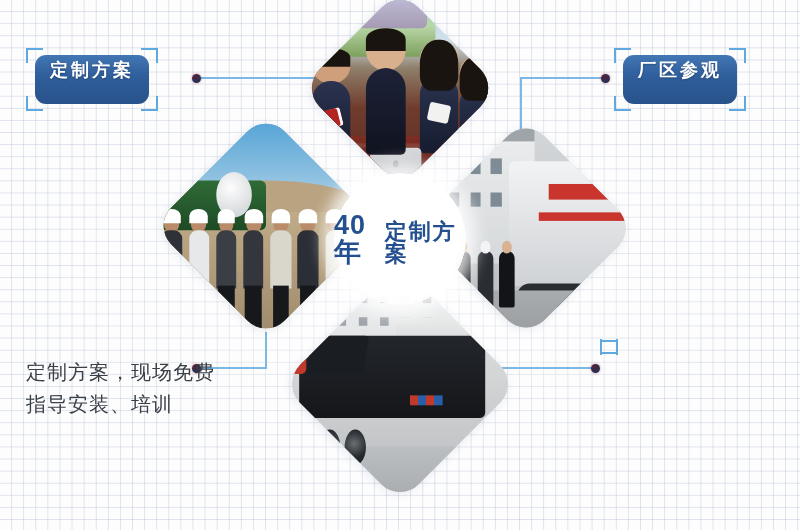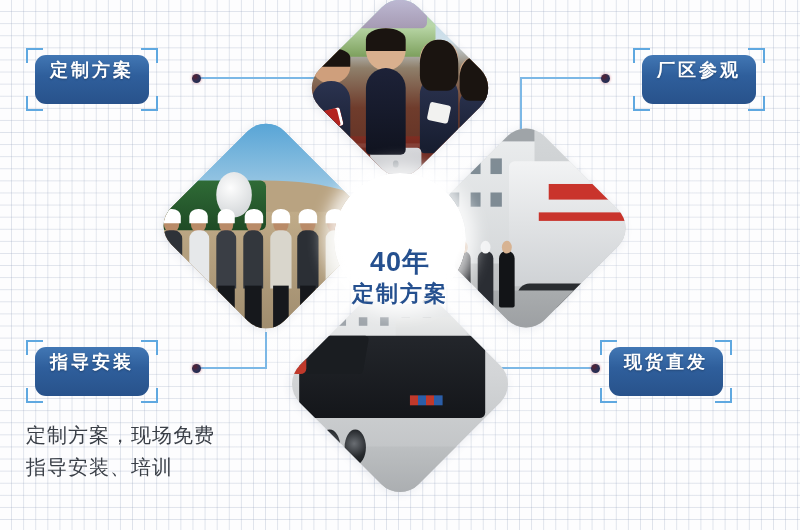--- a/index.html
+++ b/index.html
@@ -173,7 +173,7 @@
     white-space:pre-line;
   }
   .blk-tl{left:26px;top:48px;}
-  .blk-tr{left:633px;top:48px;}
+  .blk-tr{left:614px;top:48px;}
   .blk-bl{left:26px;top:340px;}
   .blk-br{left:600px;top:340px;}
 </style>

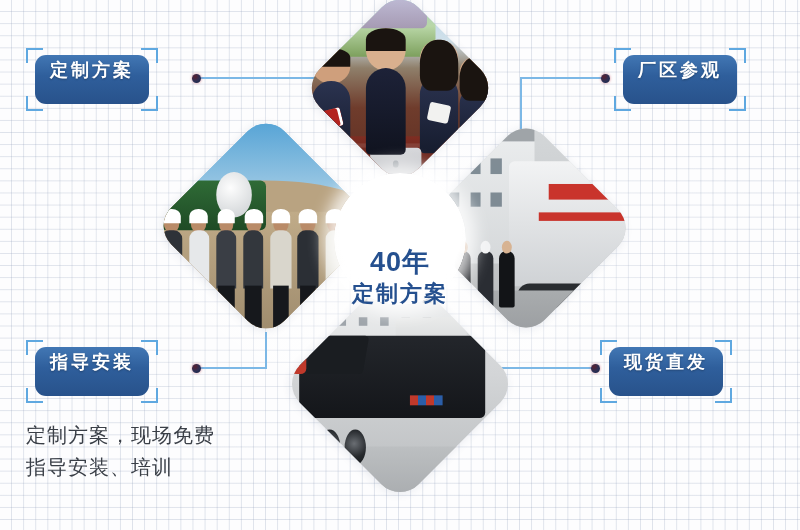--- a/index.html
+++ b/index.html
@@ -146,7 +146,7 @@
     position:absolute;left:334px;top:173px;width:132px;height:132px;border-radius:50%;
     background:radial-gradient(circle at 50% 45%,#ffffff 62%,rgba(255,255,255,.93) 82%,rgba(255,255,255,.72) 100%);
     box-shadow:0 0 16px 10px rgba(255,255,255,.80);
-    display:flex;flex-direction:column;align-items:center;justify-content:flex-end;
+    display:flex;flex-direction:row;align-items:center;justify-content:space-between;
     color:#25508f;
   }
   .cc-top{font-size:27px;font-weight:bold;letter-spacing:1px;line-height:1;}

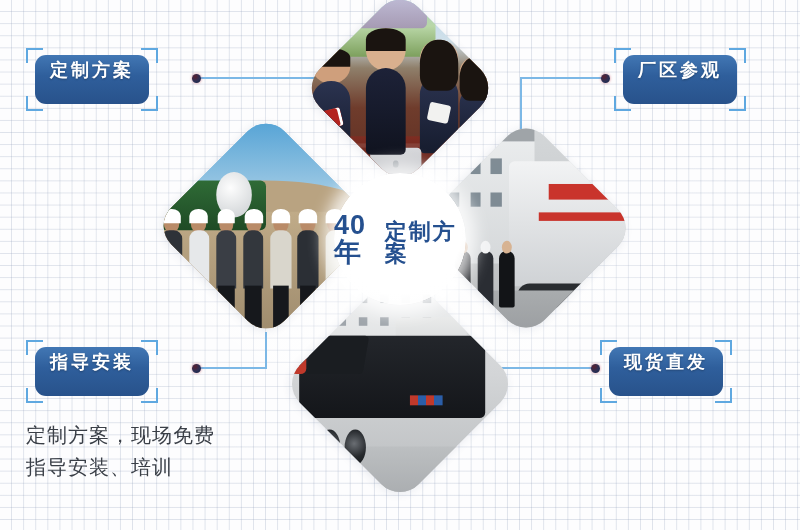--- a/index.html
+++ b/index.html
@@ -382,13 +382,6 @@
   </div>
 
   <div class="block blk-bl">
-    <div class="badge-wrap">
-      <span class="br tl"></span>
-      <span class="br tr"></span>
-      <span class="br bl"></span>
-      <span class="br brr"></span>
-      <span class="badge">指导安装</span>
-    </div>
     <div class="desc">定制方案，现场免费
 指导安装、培训</div>
   </div>

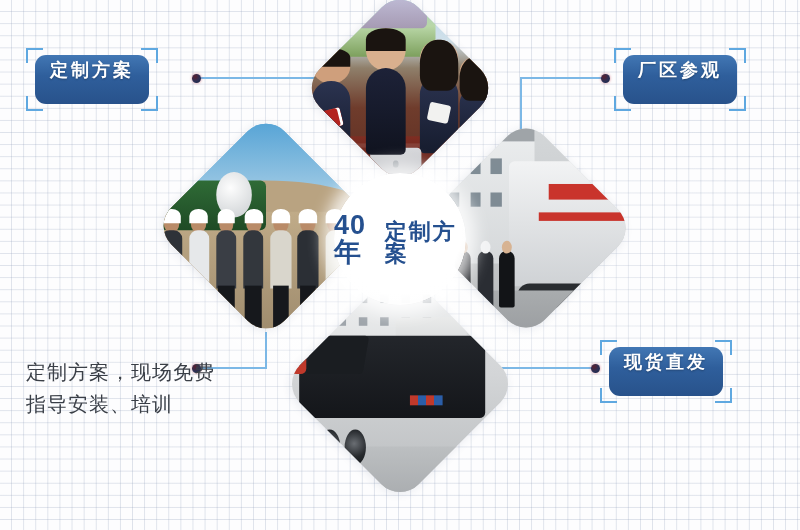--- a/index.html
+++ b/index.html
@@ -392,7 +392,6 @@
       <span class="br tr"></span>
       <span class="br bl"></span>
       <span class="br brr"></span>
-      <span class="badge">现货直发</span>
     </div>
   </div>
 

